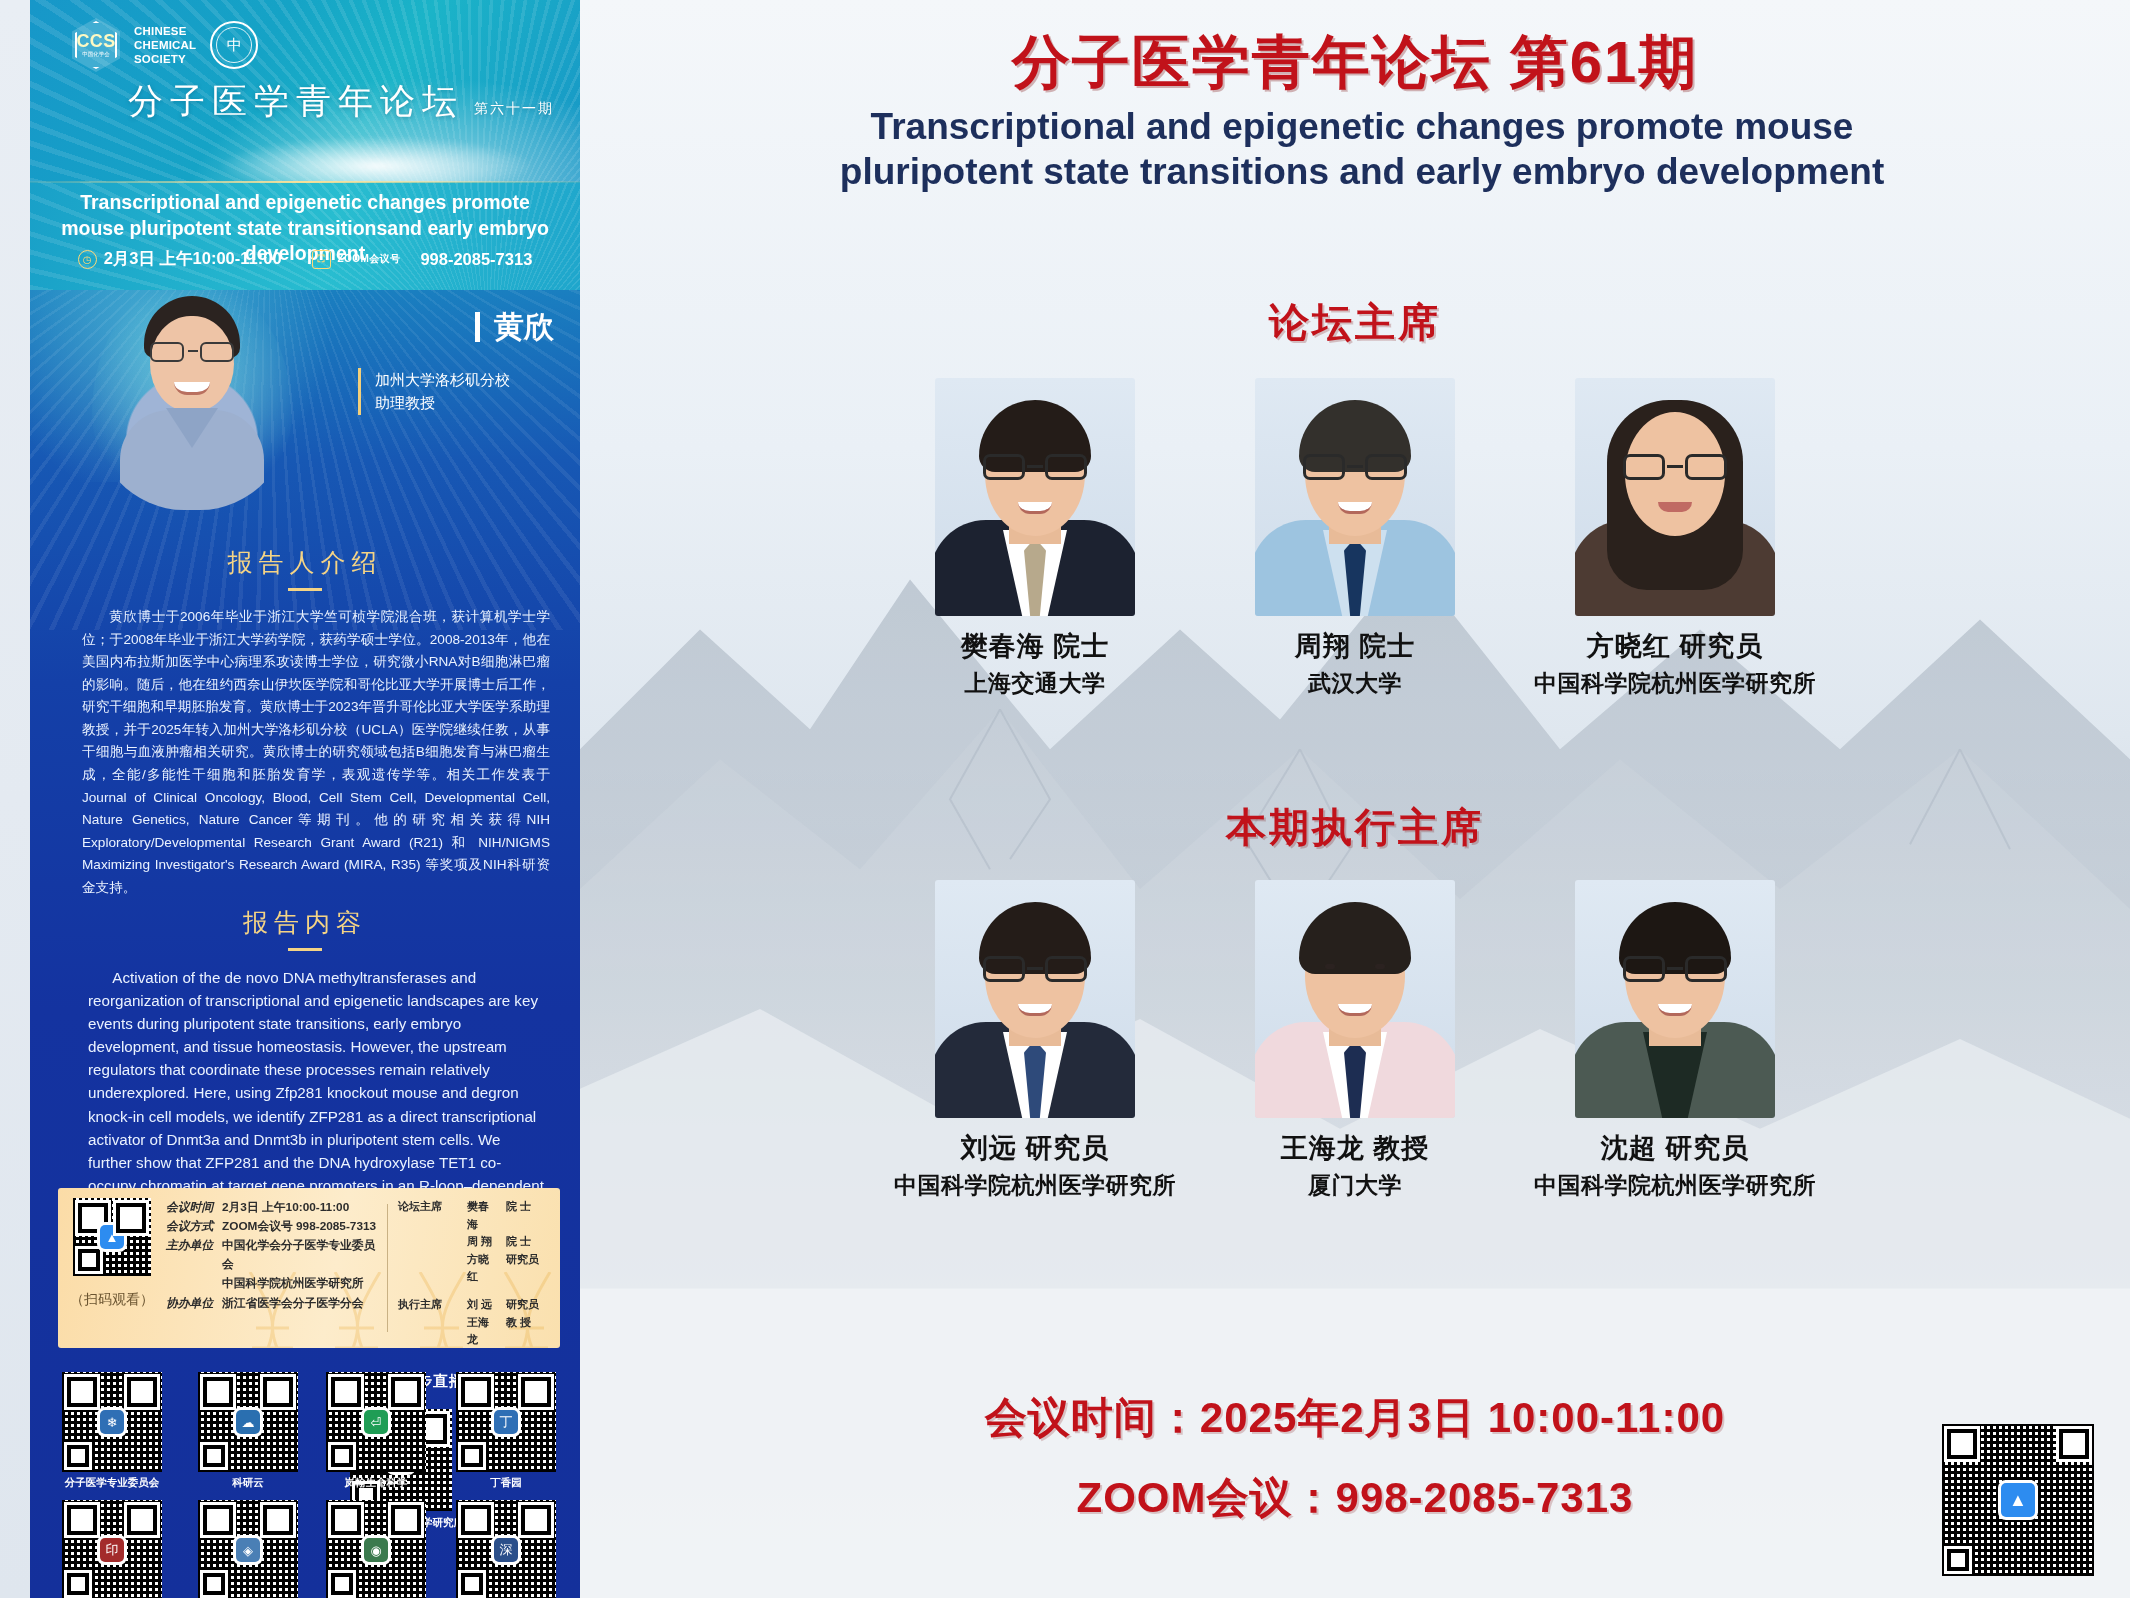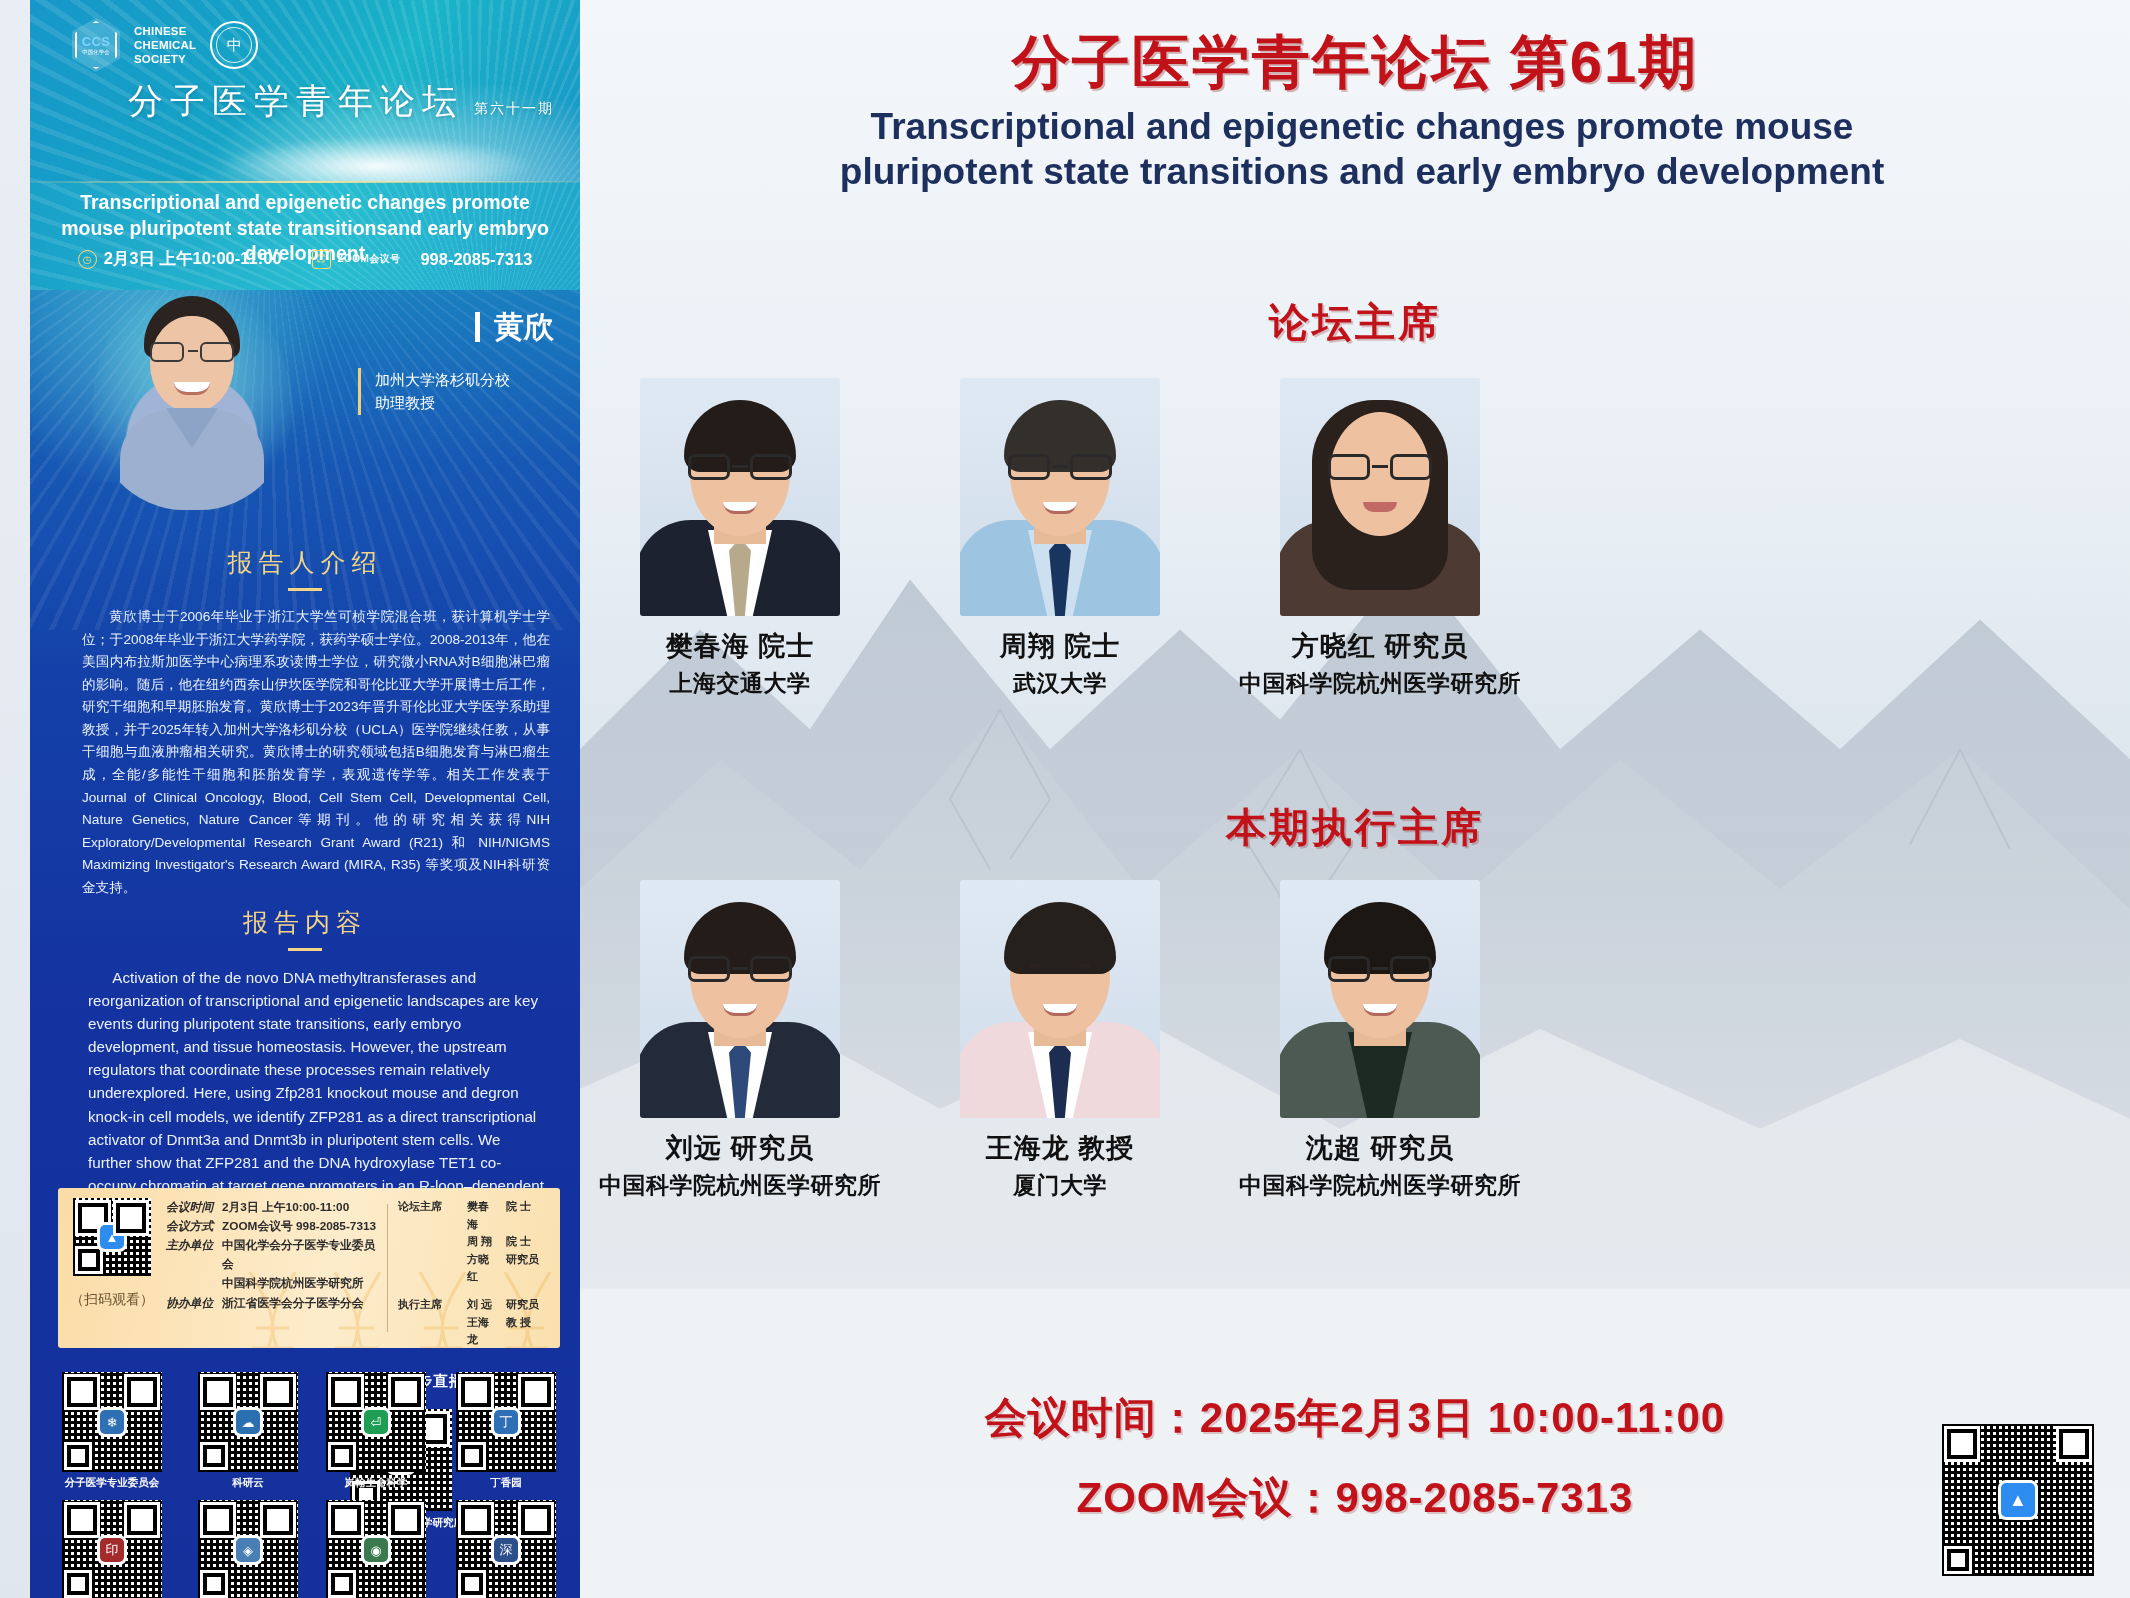--- a/index.html
+++ b/index.html
@@ -57,7 +57,7 @@
     clip-path:polygon(50% 0,100% 25%,100% 75%,50% 100%,0 75%,0 25%);
     border:2px solid #fff; background:transparent;
   }
-  .ccs-hex b{ color:#7dd3fc; font-size:13px; letter-spacing:.3px; line-height:1; z-index:1;}
+  .ccs-hex b{ color:#fef9c3; font-size:18px; letter-spacing:.3px; line-height:1; z-index:1;}
   .ccs-hex i{ color:#fff; font-size:5.5px; font-style:normal; line-height:1; margin-top:2px; z-index:1;}
   .ccs-word{ color:#fff; font-size:11.5px; font-weight:700; line-height:1.22; letter-spacing:.2px;}
   .med-seal{

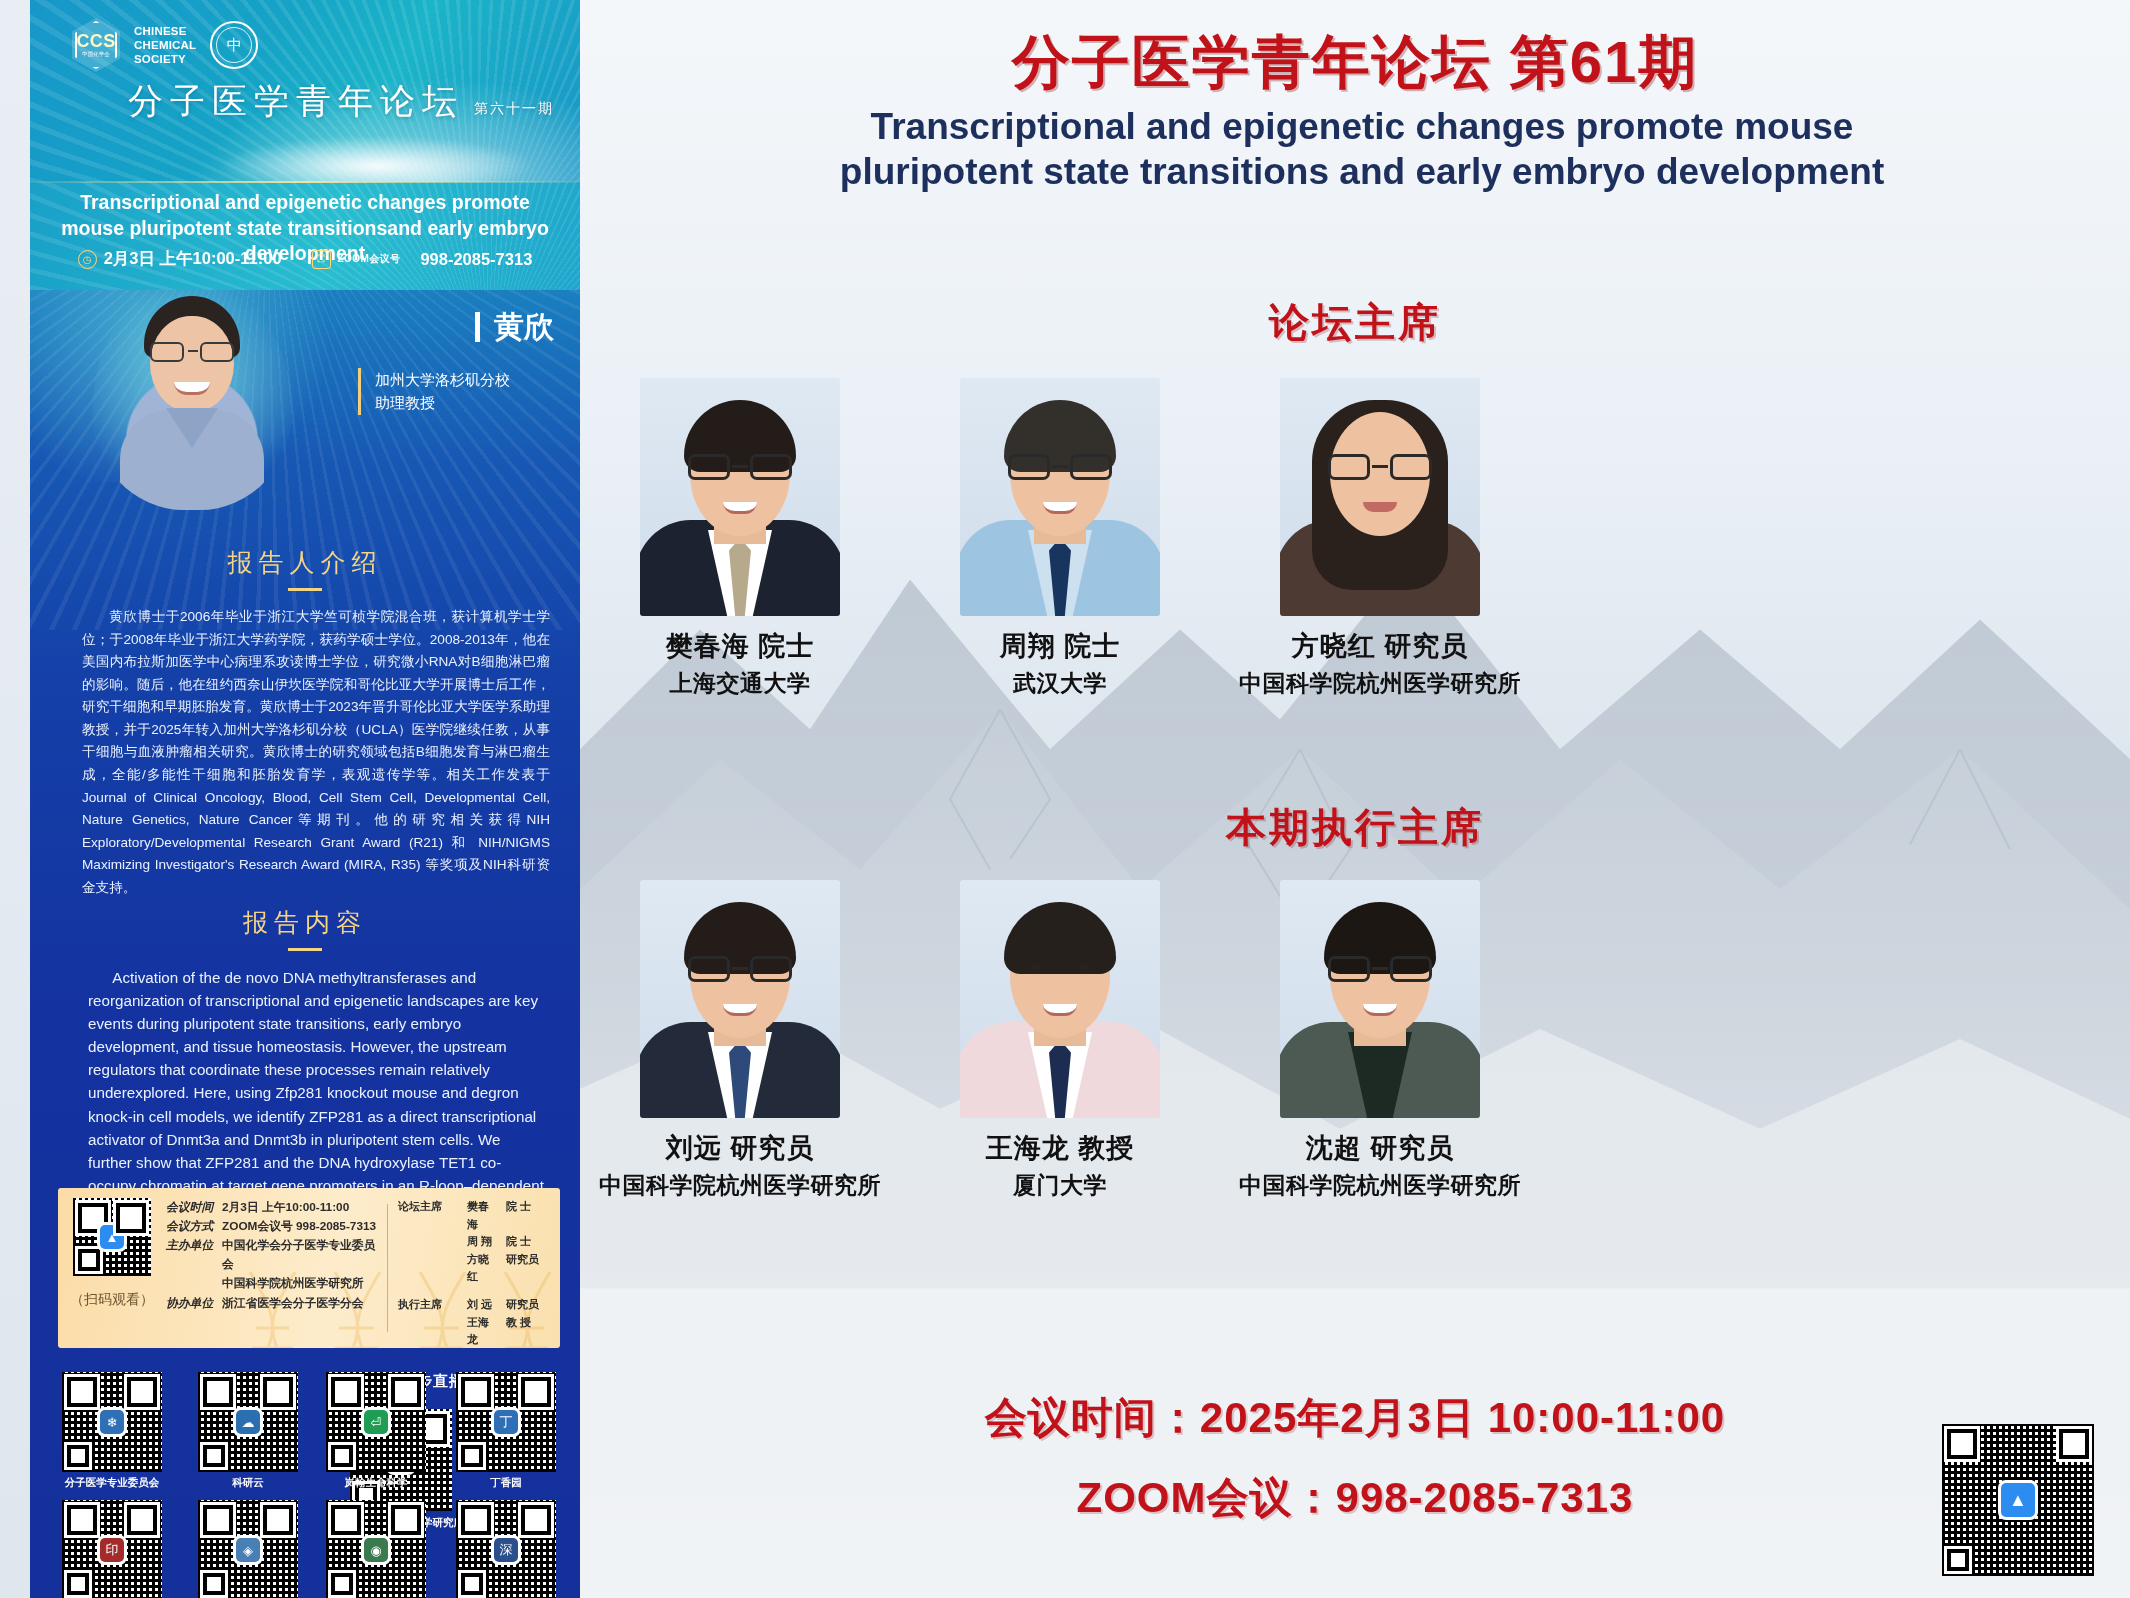--- a/index.html
+++ b/index.html
@@ -249,7 +249,7 @@
     text-shadow:2px 2px 0 rgba(120,0,0,.22);
   }
 
-  .people-row{ position:absolute; left:0; right:0; display:flex; gap:0; }
+  .people-row{ position:absolute; left:0; right:0; display:flex; justify-content:center; gap:0; }
   .person{ width:320px; display:flex; flex-direction:column; align-items:center; }
   .pphoto{
     width:200px; height:238px; position:relative; overflow:hidden; border-radius:3px;

